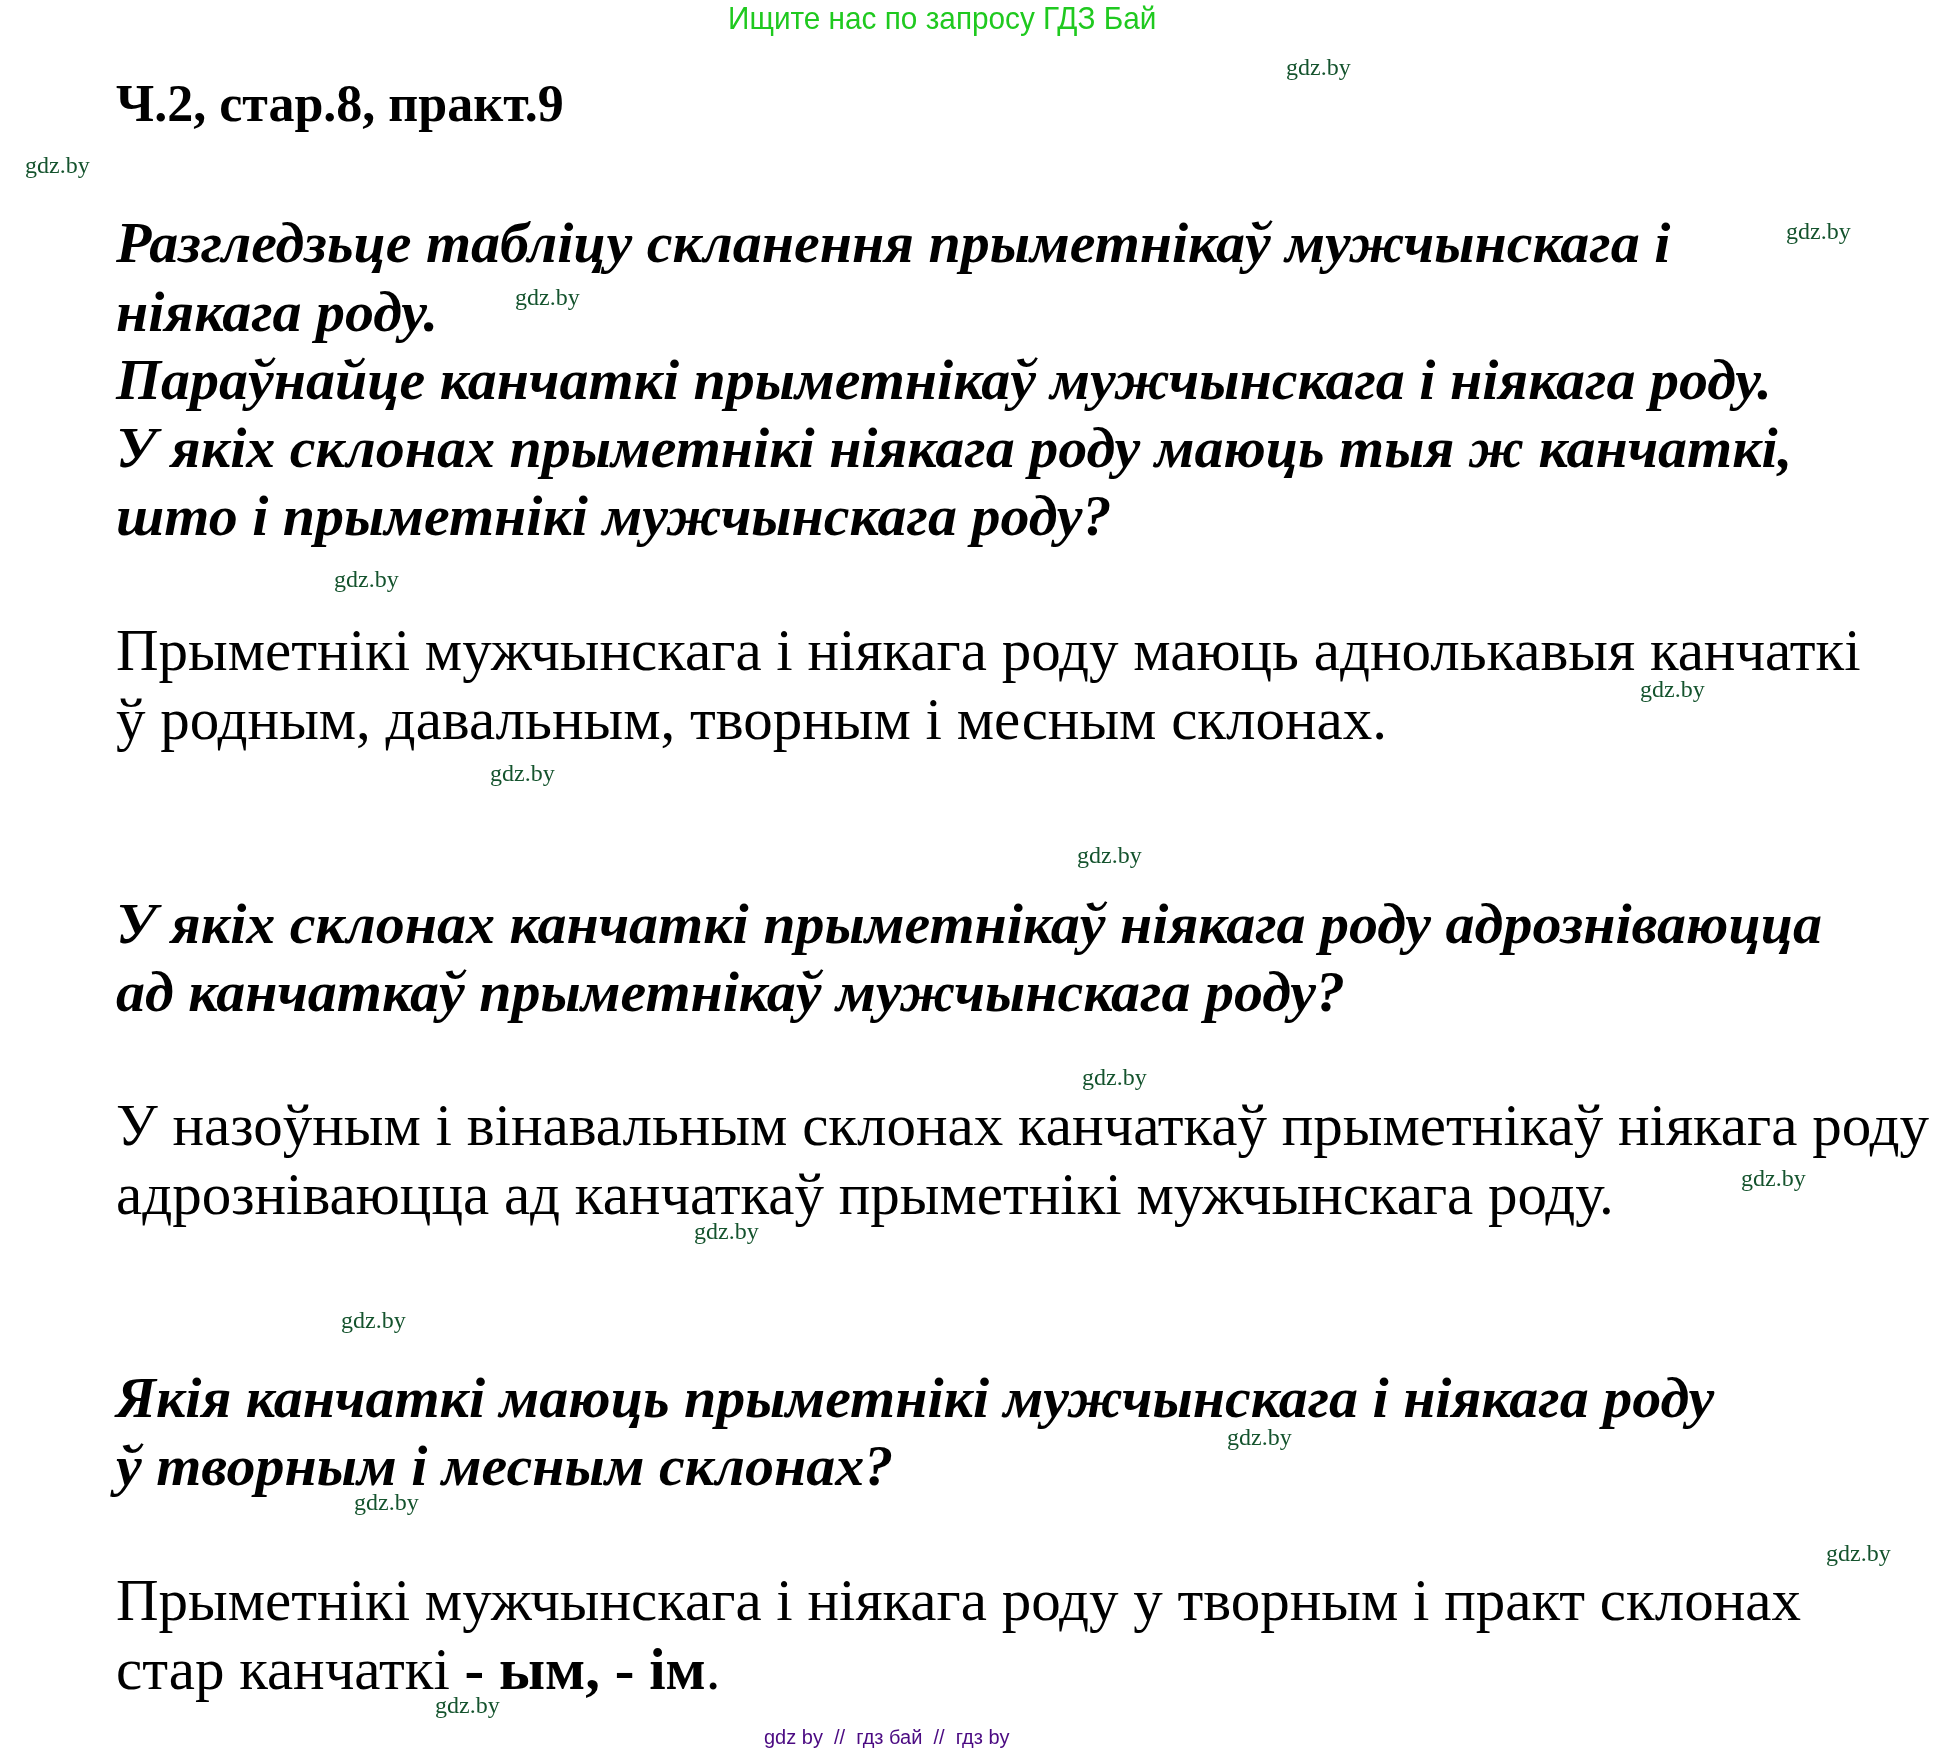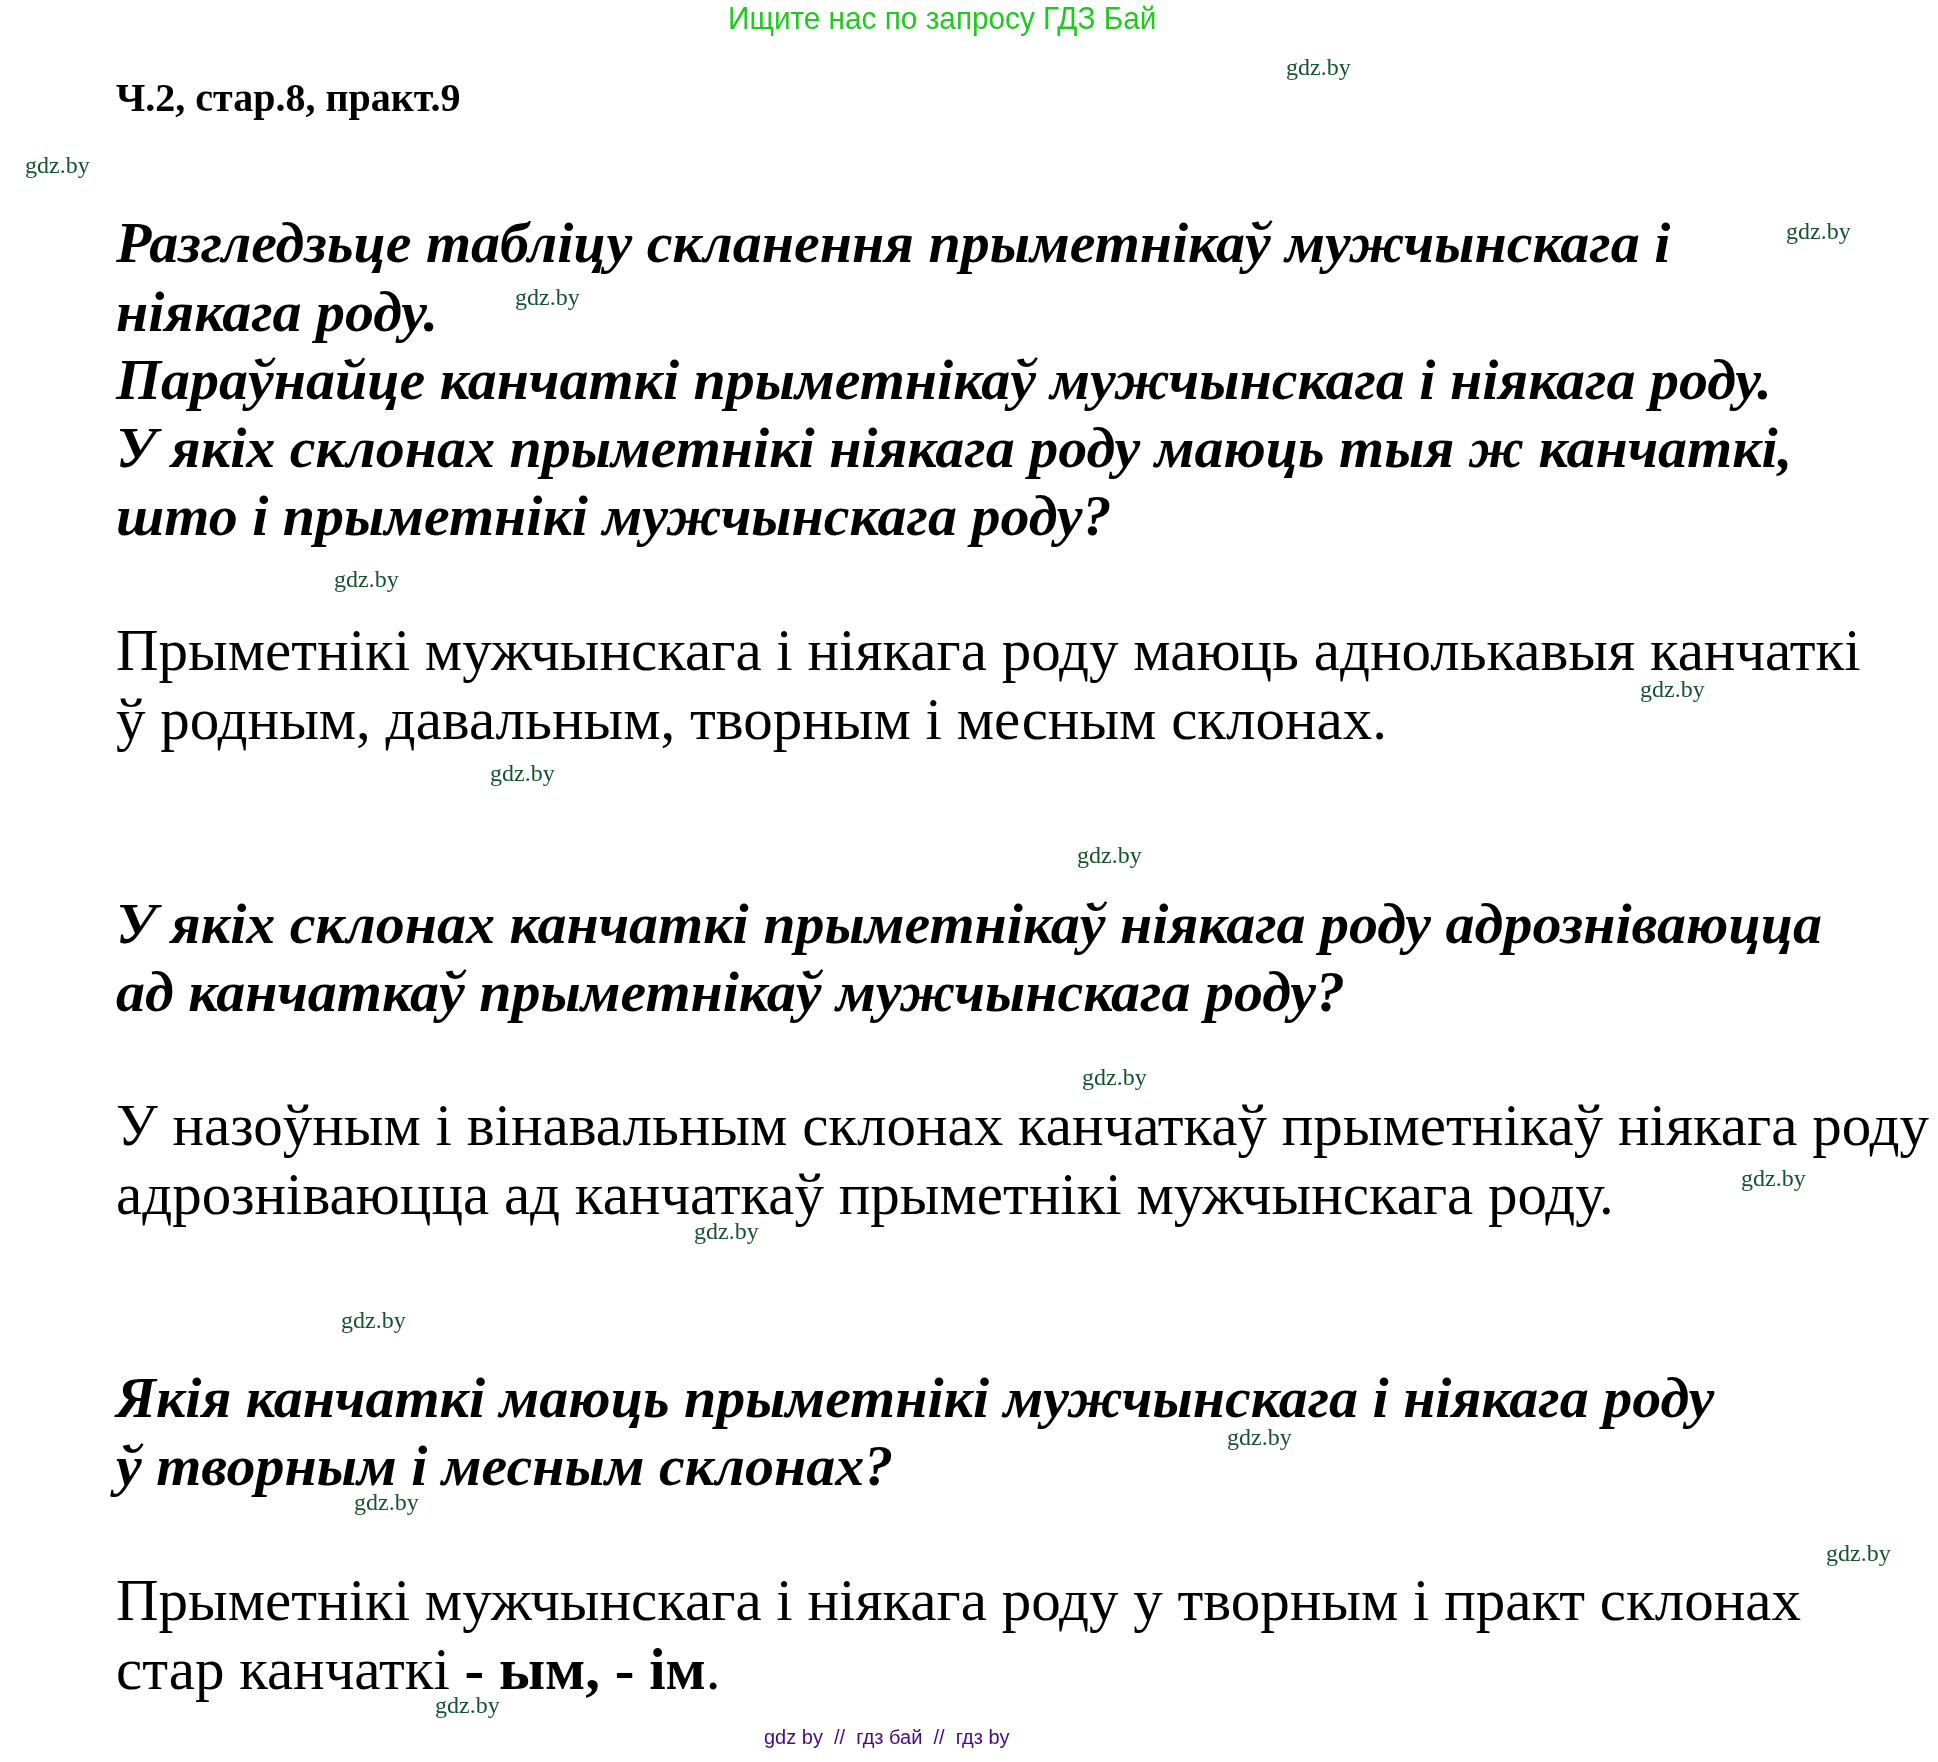--- a/index.html
+++ b/index.html
@@ -12,7 +12,7 @@
   }
   .title {
     font-family: "Liberation Serif", serif; font-weight: bold;
-    font-size: 40px; color: #000; left: 116px; top: 74px;
+    font-size: 52px; color: #000; left: 116px; top: 74px;
   }
   .wm {
     font-family: Liberation Serif, serif;

